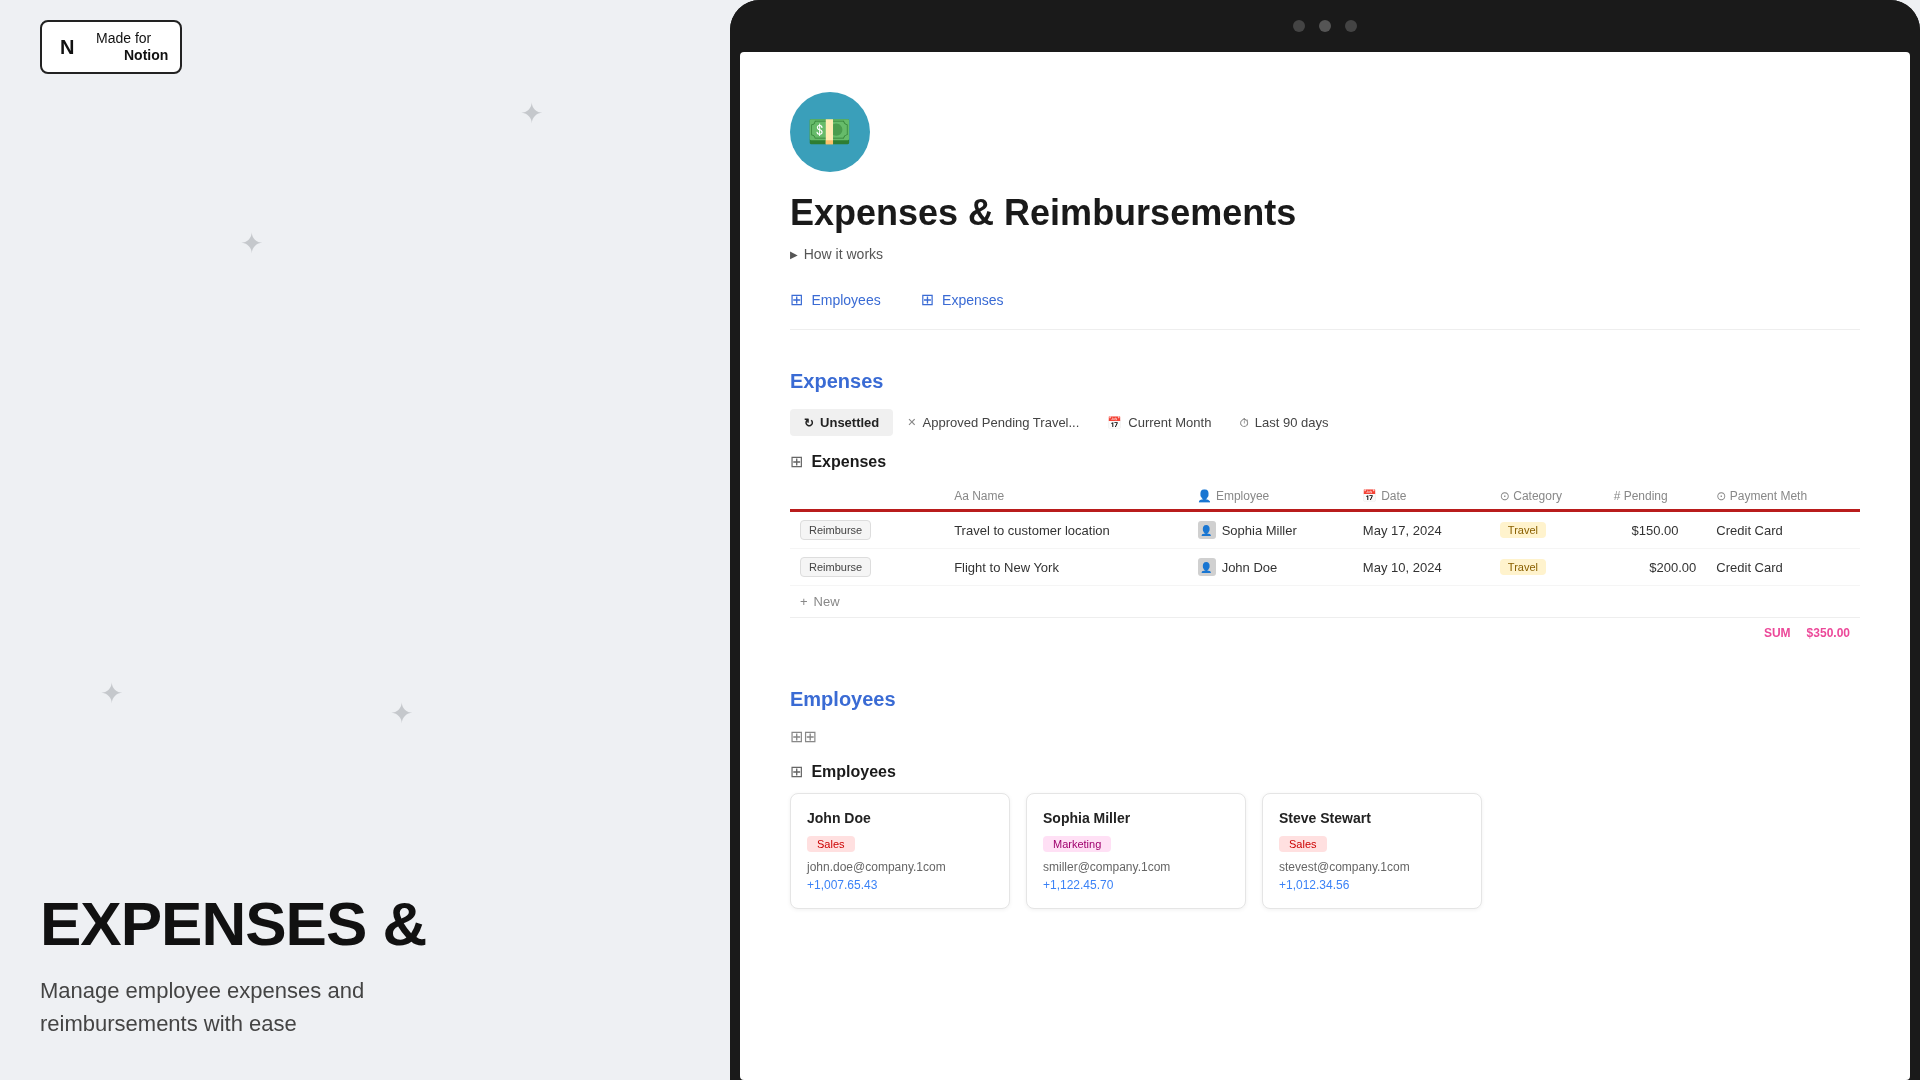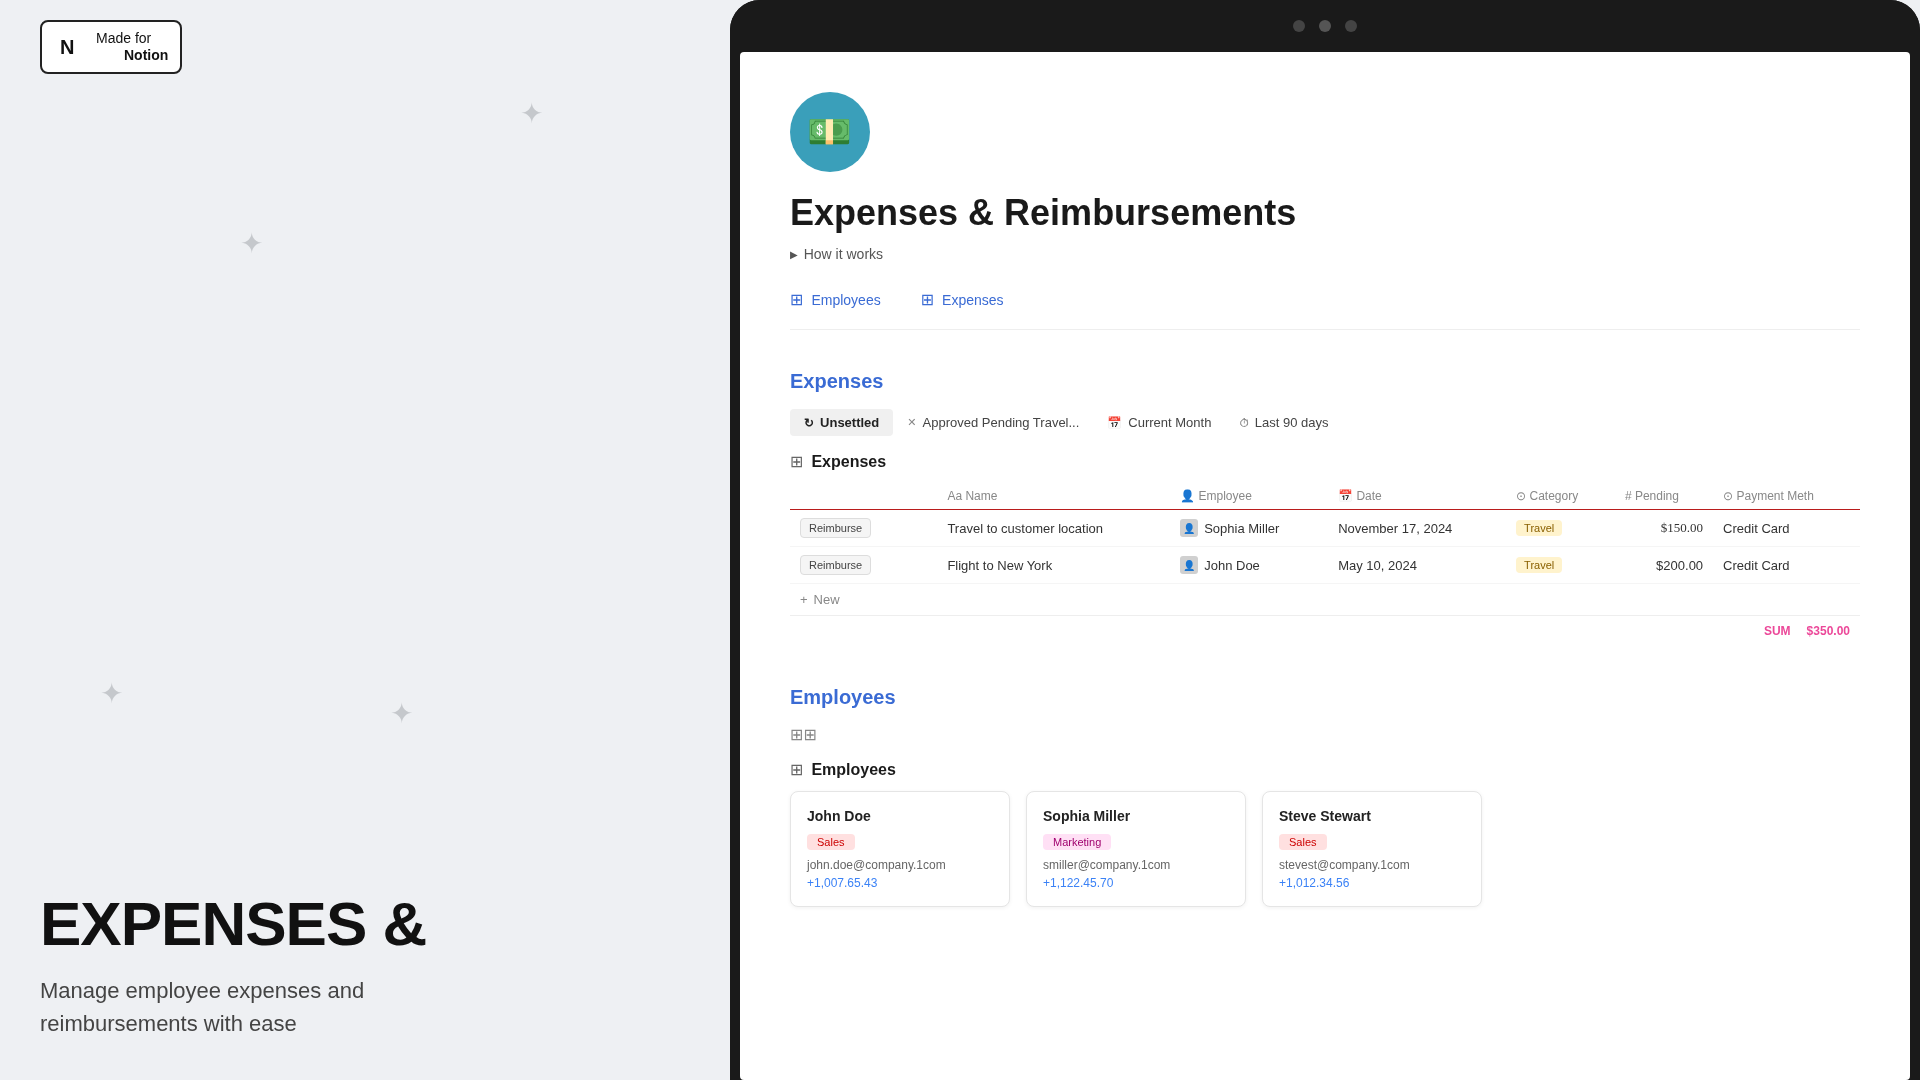--- a/index.html
+++ b/index.html
@@ -245,7 +245,7 @@
       color: #888;
       font-weight: 500;
       font-size: 12px;
-      border-bottom: 1px solid #b91c1c;
+      border-bottom: 3px solid #b91c1c;
       white-space: nowrap;
     }
     .expense-table td {

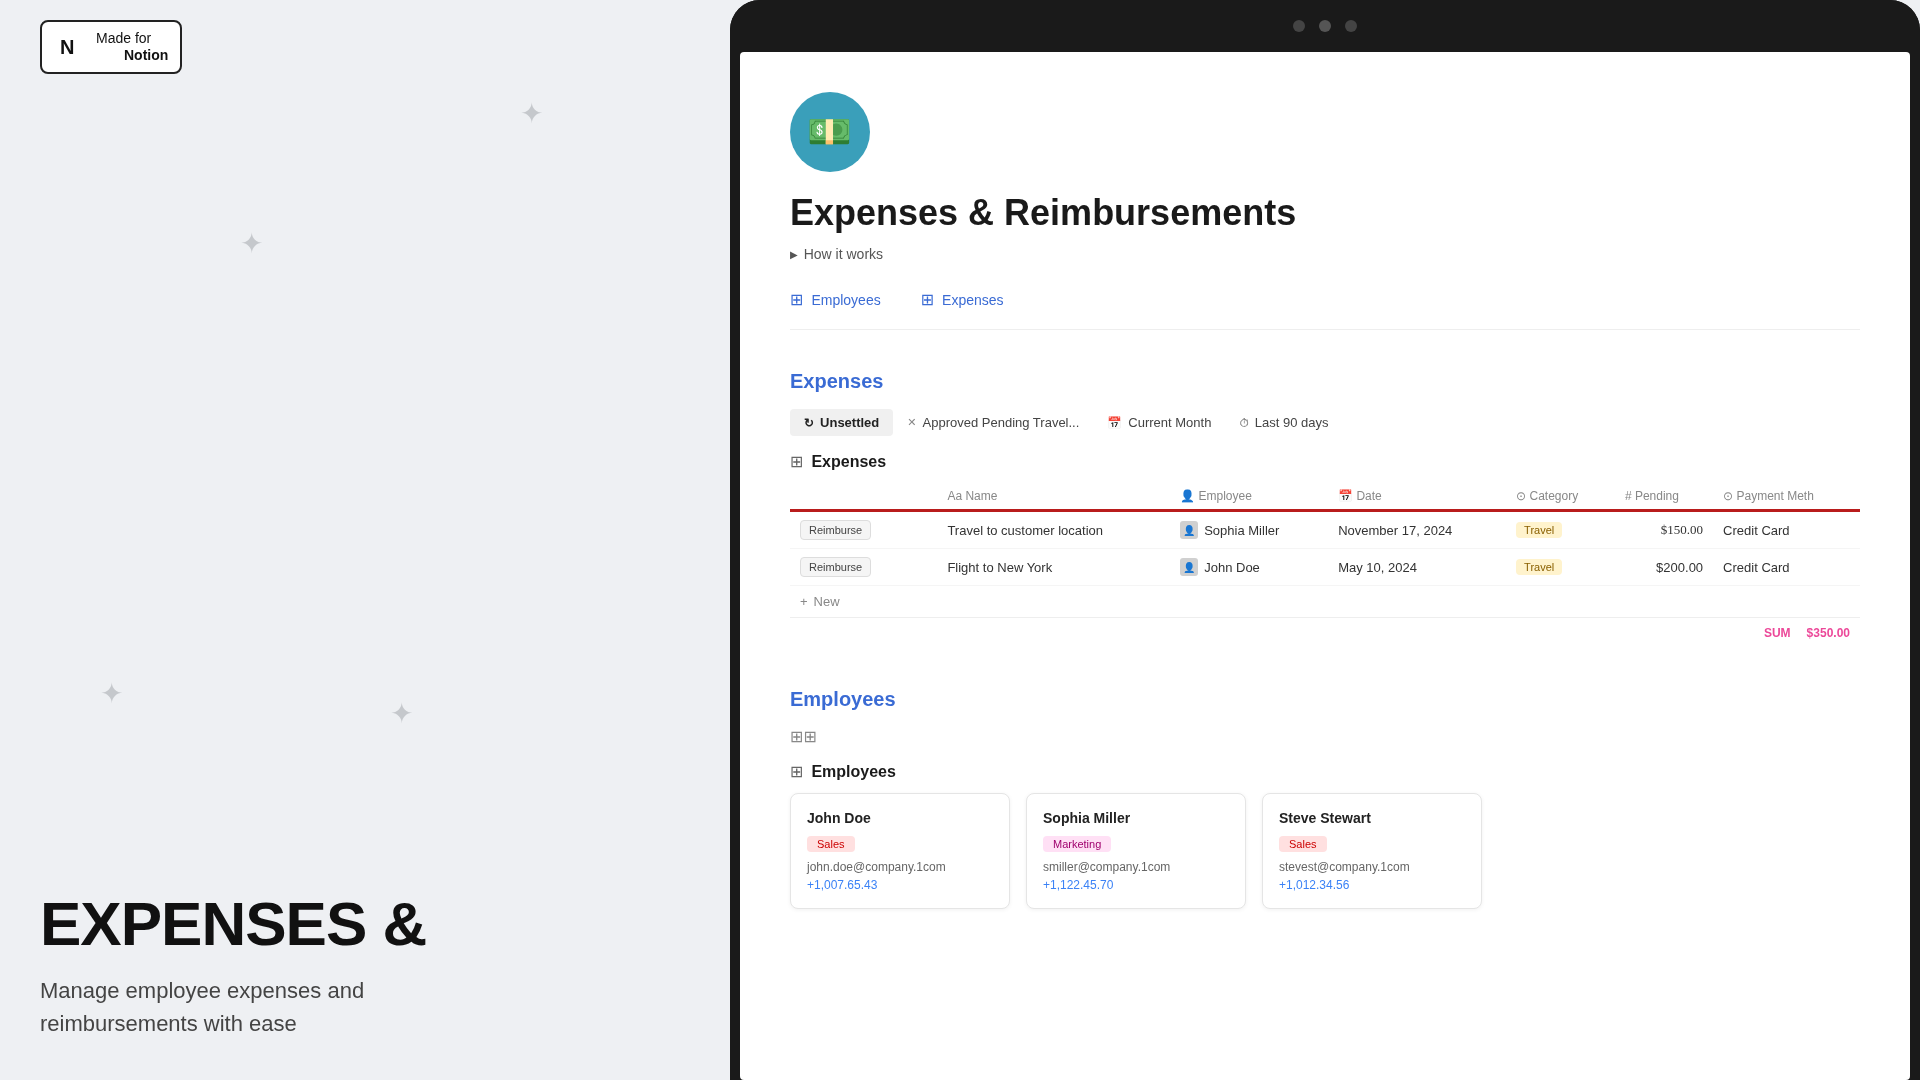--- a/index.html
+++ b/index.html
@@ -480,7 +480,7 @@
                     <span>Sophia Miller</span>
                   </div>
                 </td>
-                <td>November 17, 2024</td>
+                <td>May 17, 2024</td>
                 <td>
                   <span class="tag-badge tag-travel">Travel</span>
                 </td>

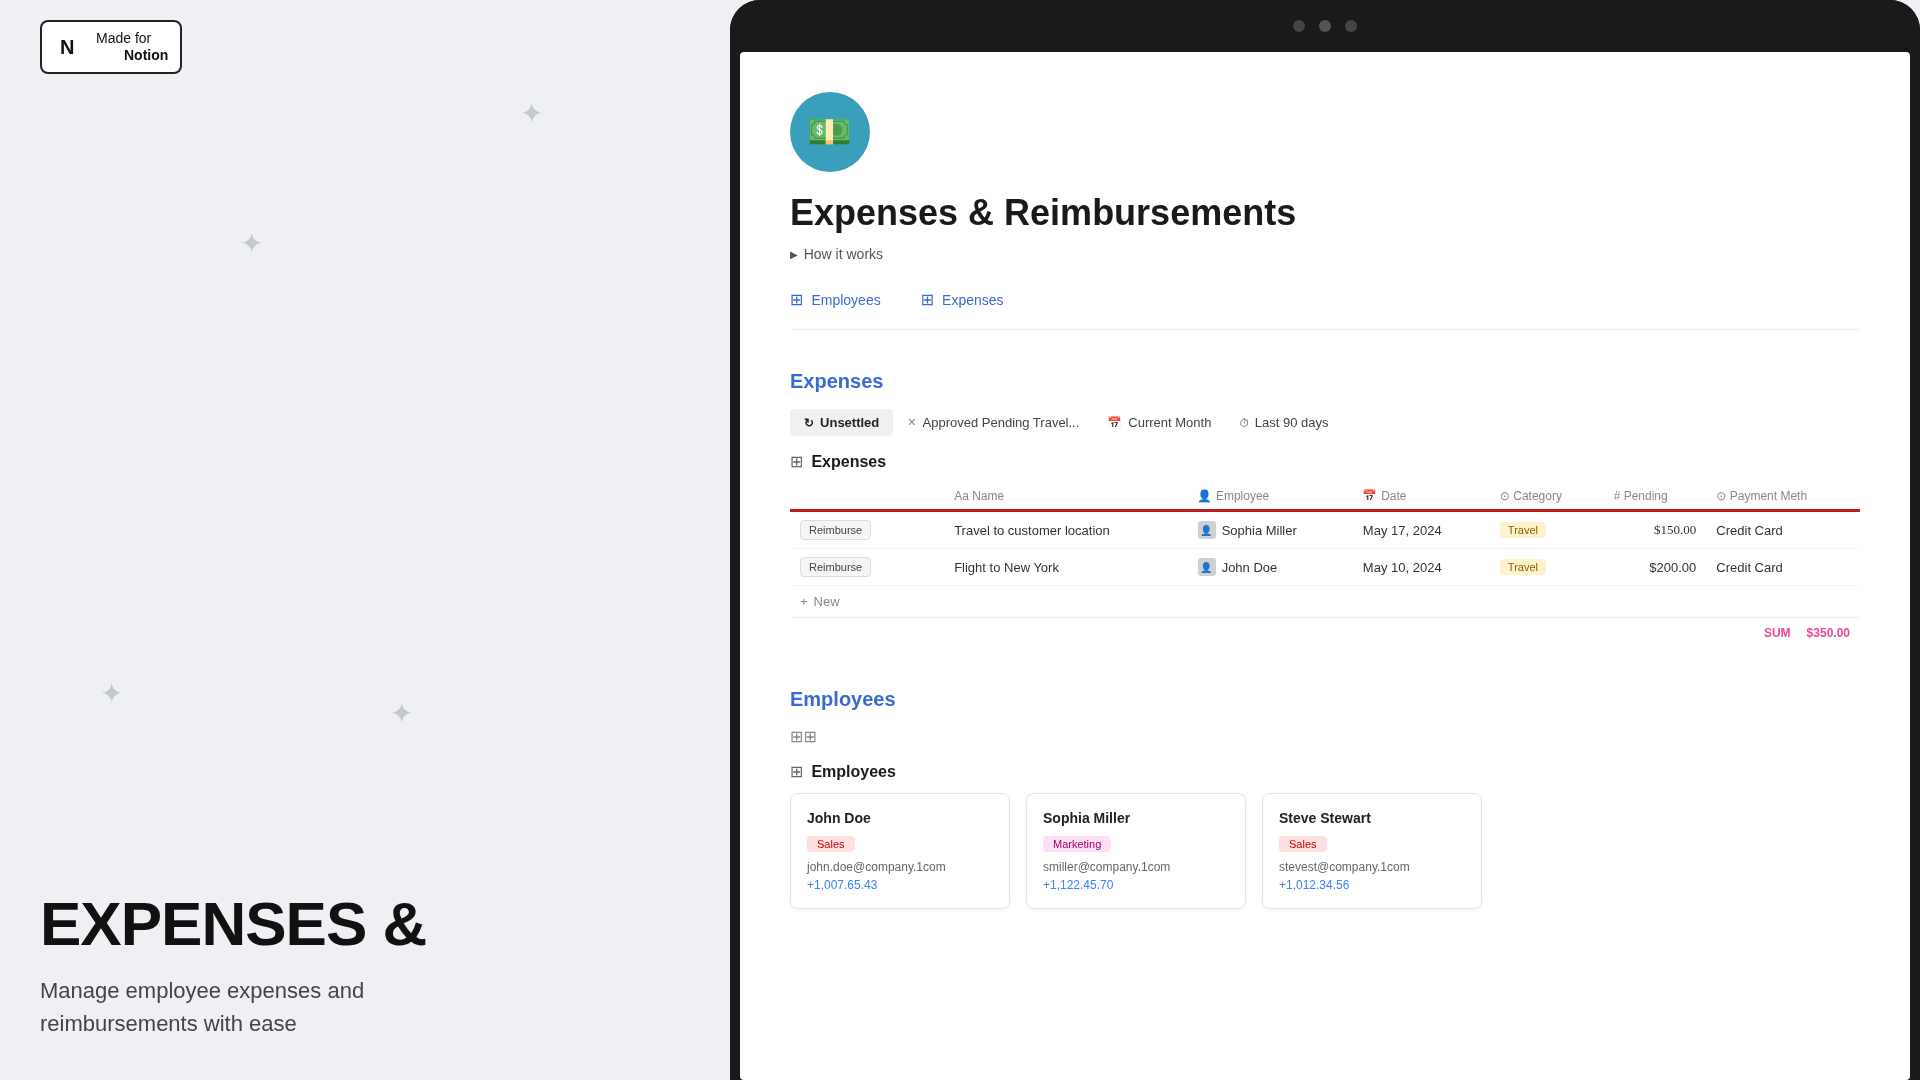--- a/index.html
+++ b/index.html
@@ -484,7 +484,7 @@
                 <td>
                   <span class="tag-badge tag-travel">Travel</span>
                 </td>
-                <td style="text-align:right;font-family:Liberation Serif, serif;">$150.00</td>
+                <td style="text-align:center;">$150.00</td>
                 <td>Credit Card</td>
               </tr>
               <tr class="table-row">

